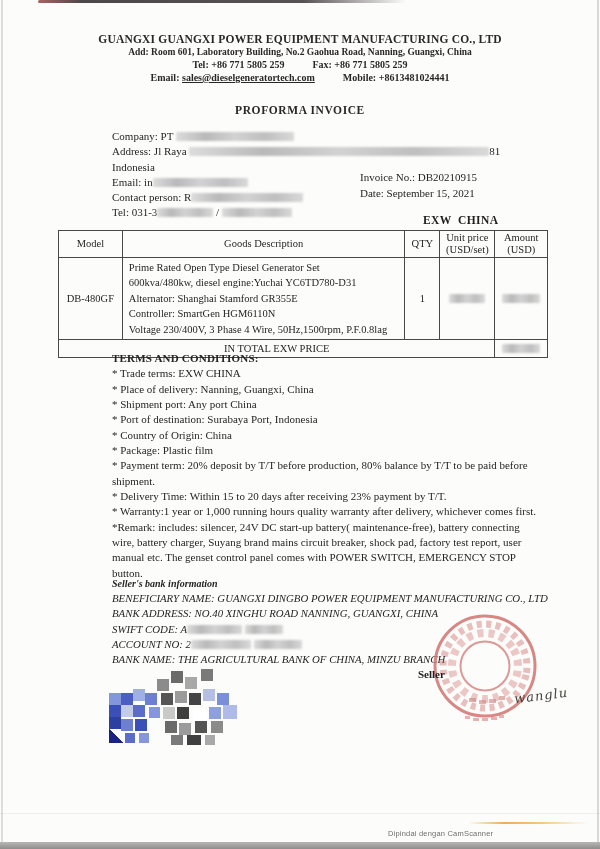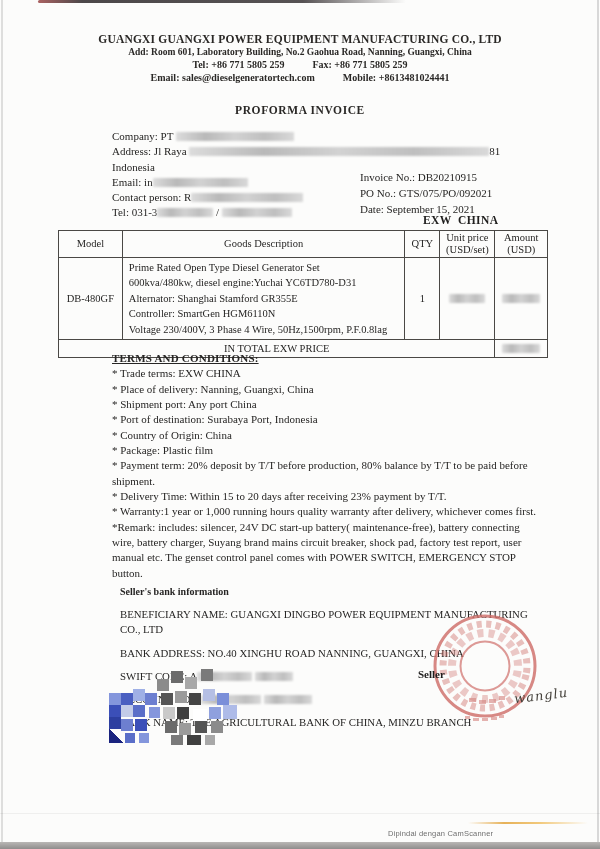--- a/index.html
+++ b/index.html
@@ -30,7 +30,7 @@
   .lh-addr{font-size:9.5px;margin-top:2px;}
   .lh-line{font-size:10px;margin-top:2px;}
   .lh-gap{display:inline-block;width:28px;}
-  .lh-email{ text-align:center;}
+  .lh-email{ text-decoration:underline;text-align:center;}
 
   .doc-title{position:absolute;left:0;top:104px;width:600px;text-align:center;
     font-size:11.5px;font-weight:bold;letter-spacing:.6px;color:#2a2826;}

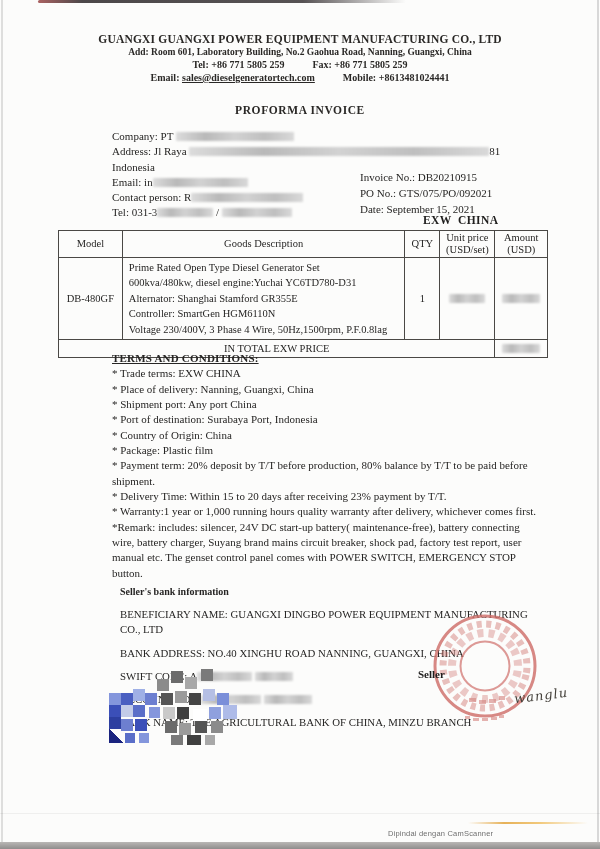--- a/index.html
+++ b/index.html
@@ -109,7 +109,6 @@
 
   <div class="meta">
     <div>Invoice No.: DB20210915</div>
-    <div>PO No.: GTS/075/PO/092021</div>
     <div>Date: September 15, 2021</div>
   </div>
   <div class="trade-term">EXW  CHINA</div>

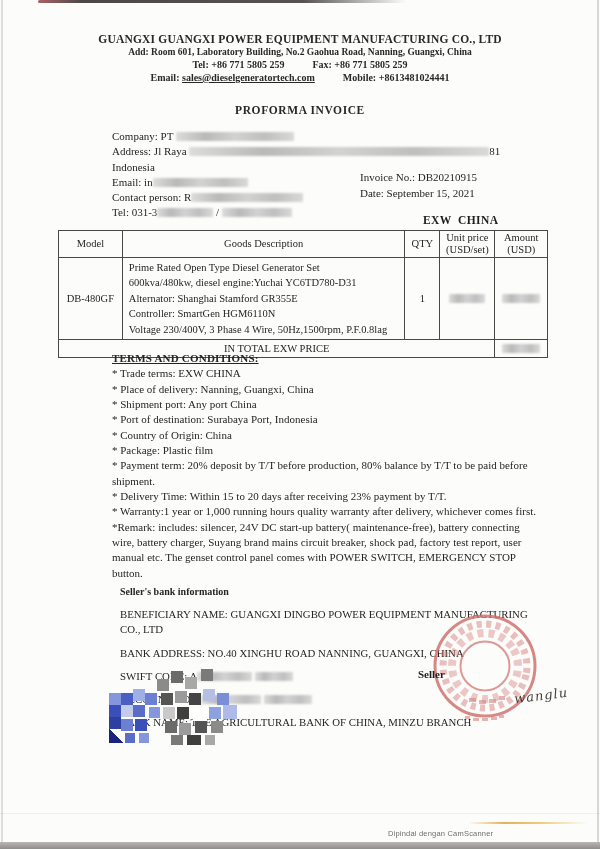--- a/index.html
+++ b/index.html
@@ -61,7 +61,7 @@
   
   .terms{position:absolute;left:112px;top:351px;width:432px;font-size:11px;line-height:15.35px;}
   .terms p{margin:0;}
-  .terms .heading{font-weight:bold;letter-spacing:.2px;text-decoration:underline;}
+  .terms .heading{font-weight:bold;letter-spacing:.2px;}
 
   
   .bank{position:absolute;left:112px;top:576px;width:445px;font-size:10.8px;line-height:15.2px;}

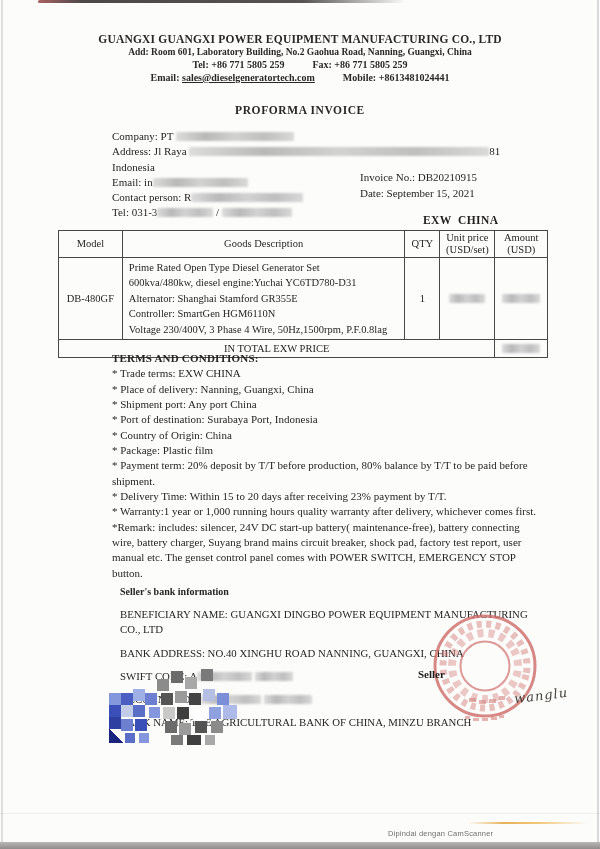--- a/index.html
+++ b/index.html
@@ -66,7 +66,7 @@
   
   .bank{position:absolute;left:112px;top:576px;width:445px;font-size:10.8px;line-height:15.2px;}
   .bank .heading{font-weight:bold;font-size:10px;}
-  .bank p{margin:8px;}
+  .bank p{margin:0;font-style:italic;}
 
   
   .seller-label{position:absolute;left:418px;top:668px;font-size:11px;font-weight:bold;color:#201f1e;}

